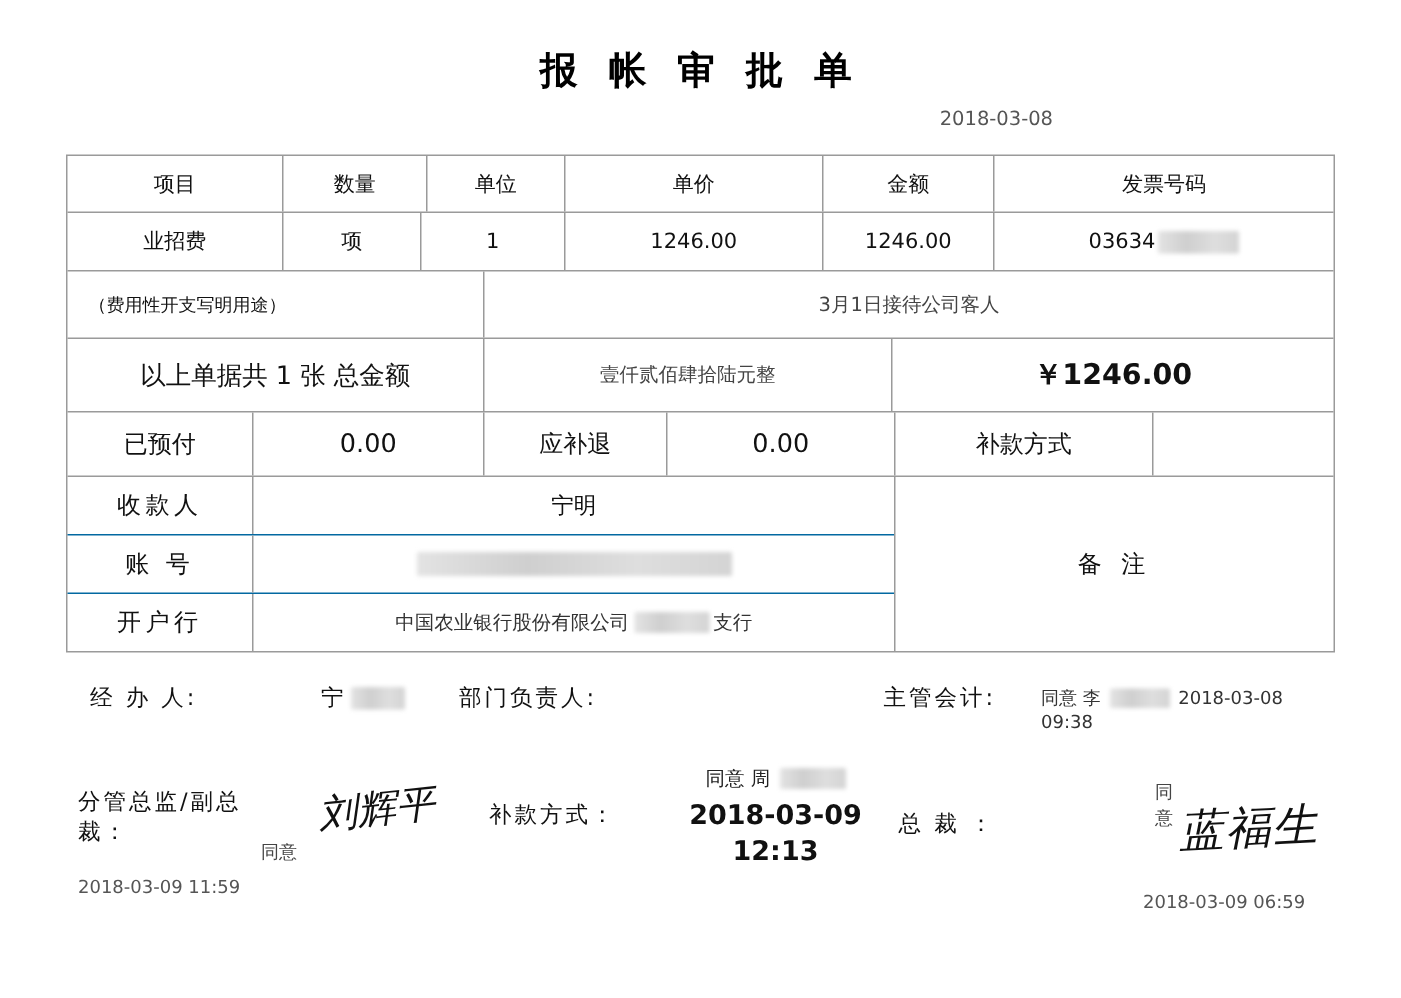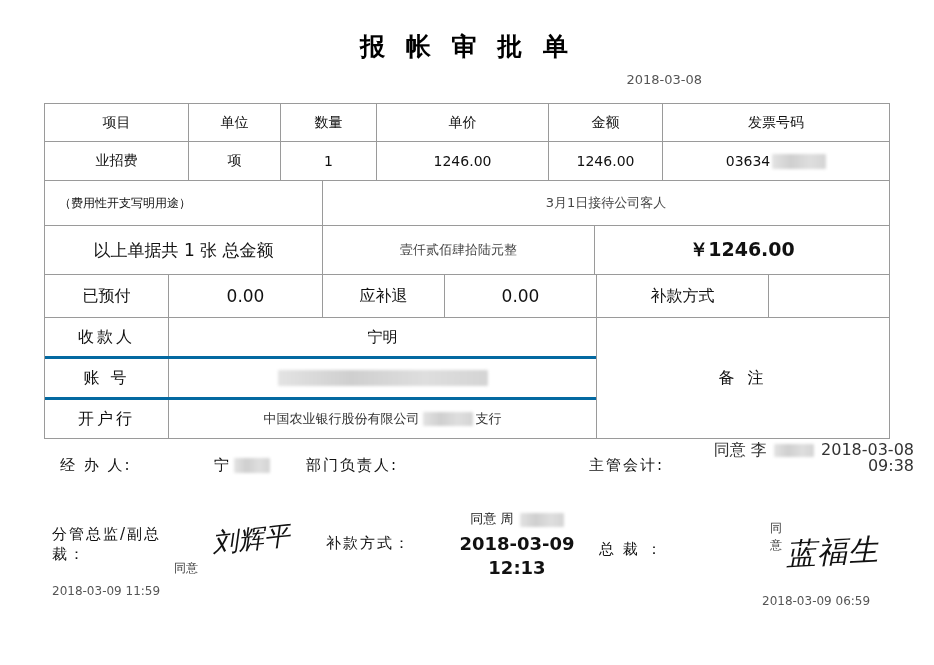--- a/index.html
+++ b/index.html
@@ -207,8 +207,8 @@
 
     <div class="row r-head">
       <div class="cell c1">项目</div>
+      <div class="cell c3">数量</div>
       <div class="cell c2">单位</div>
-      <div class="cell c3">数量</div>
       <div class="cell c4">单价</div>
       <div class="cell c5">金额</div>
       <div class="cell c6">发票号码</div>

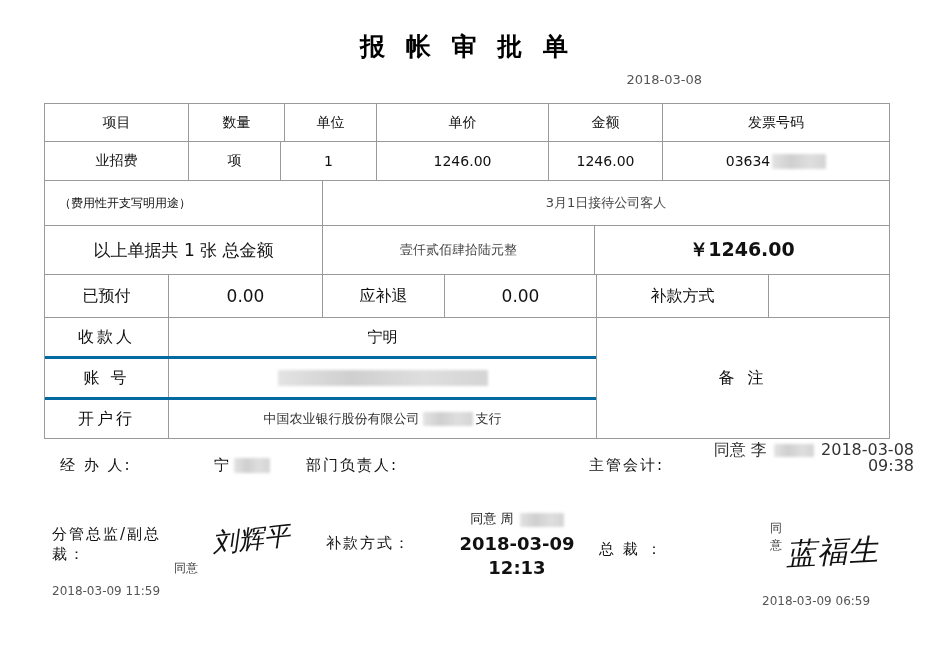--- a/index.html
+++ b/index.html
@@ -107,7 +107,7 @@
     font-size: 16px;
     letter-spacing: 4px;
   }
-  .pl-row { display: flex; height: 38px; border-bottom: 3px solid #0369a1; }
+  .pl-row { display: flex; height: 38px; border-bottom: 1px solid #0369a1; }
   .pl-row:last-child { border-bottom: none; text-align: right; }
   .pl-label {
     width: 124px;

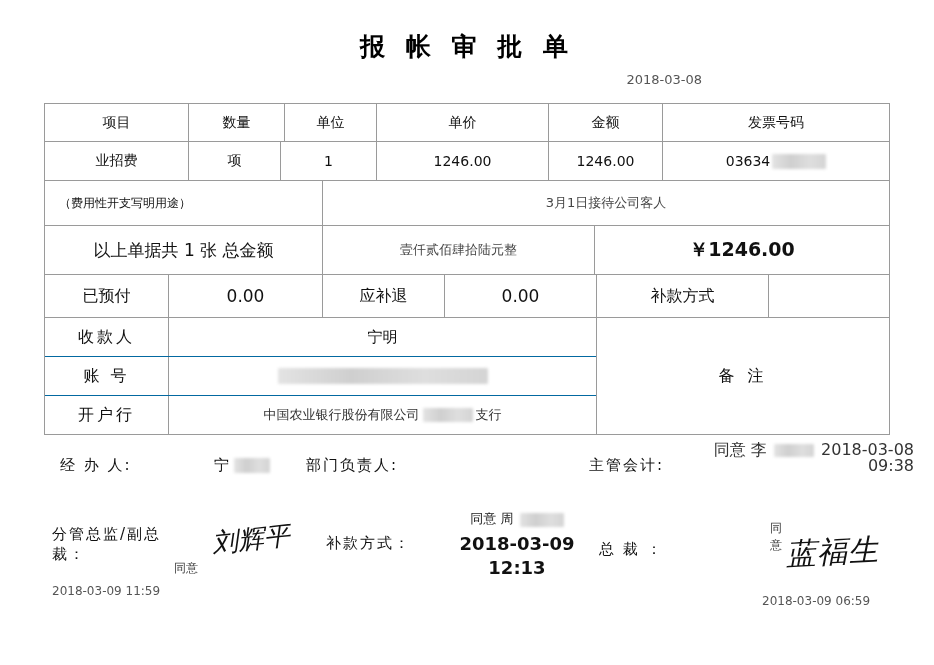--- a/index.html
+++ b/index.html
@@ -151,8 +151,8 @@
   .blk-dept { position: absolute; left: 262px; top: 14px; }
   .blk-acct { position: absolute; left: 545px; top: 14px; }
   .acct-approve {
-    position: absolute; left: 650px; top: 0;
-    font-size: 16px; color: #333; line-height: 16px; width: 220px; text-align: right;
+    position: absolute; left: 650px; top: 15px;
+    font-size: 12px; color: #333; line-height: 16px; width: 220px;
   }
 
   .sig-row2 { position: absolute; left: 0; top: 72px; width: 860px; height: 120px; }

